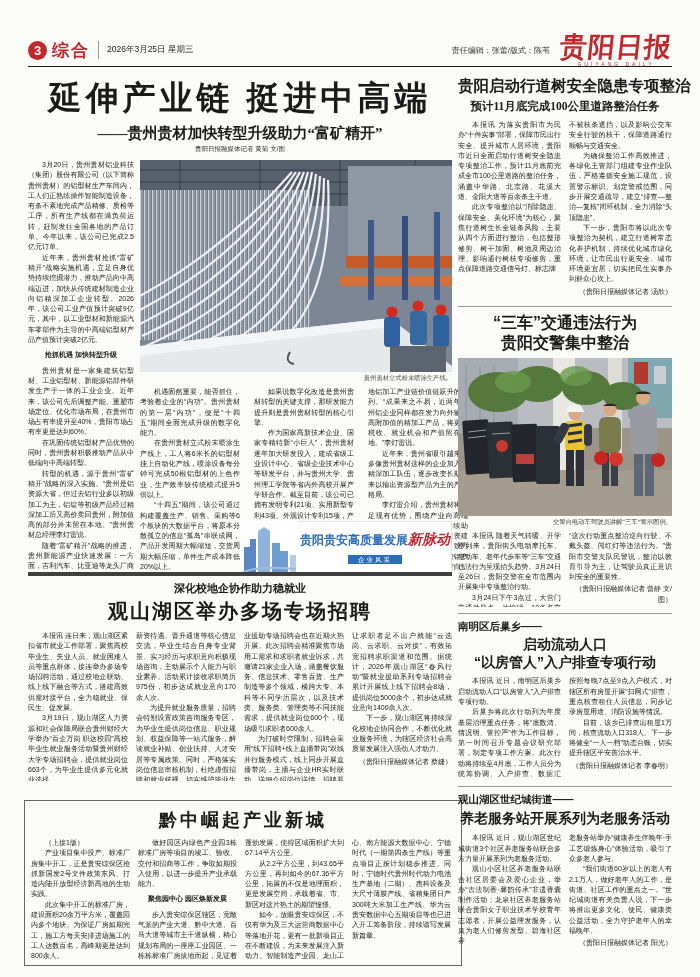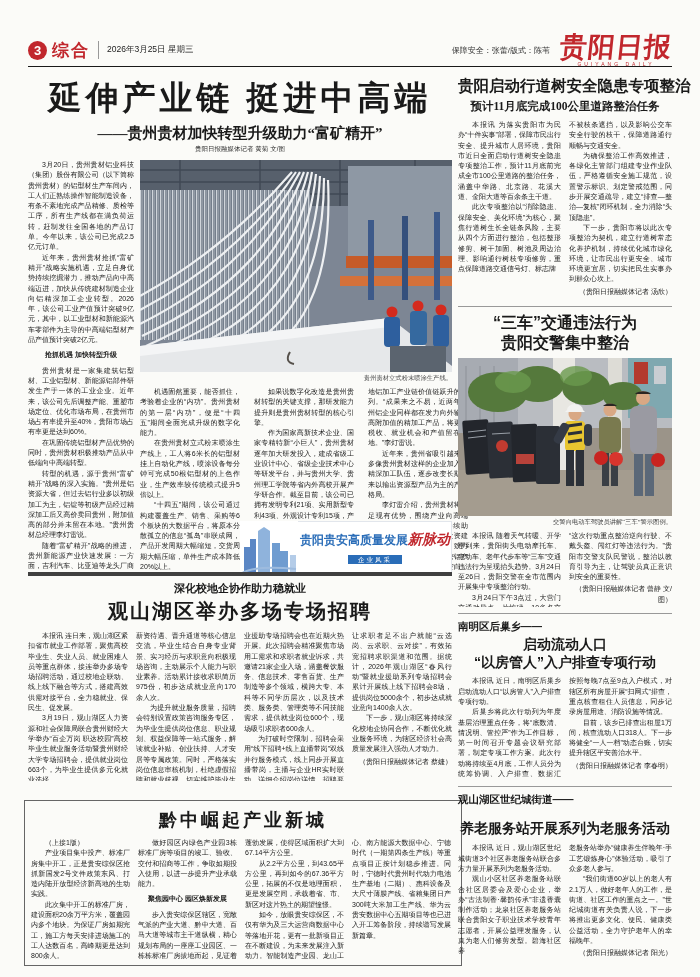--- a/index.html
+++ b/index.html
@@ -88,7 +88,7 @@
     <div class="hsep"></div>
     <div class="hdate">2026年3月25日 星期三</div>
     <div class="hspacer"></div>
-    <div class="heditors">保障安全：张蕾/版式：陈苇</div>
+    <div class="heditors">责任编辑：张蕾/版式：陈苇</div>
     <div class="masthead">
       <div class="mh1">贵阳日报</div>
       <div class="mh2">GUIYANG DAILY</div>

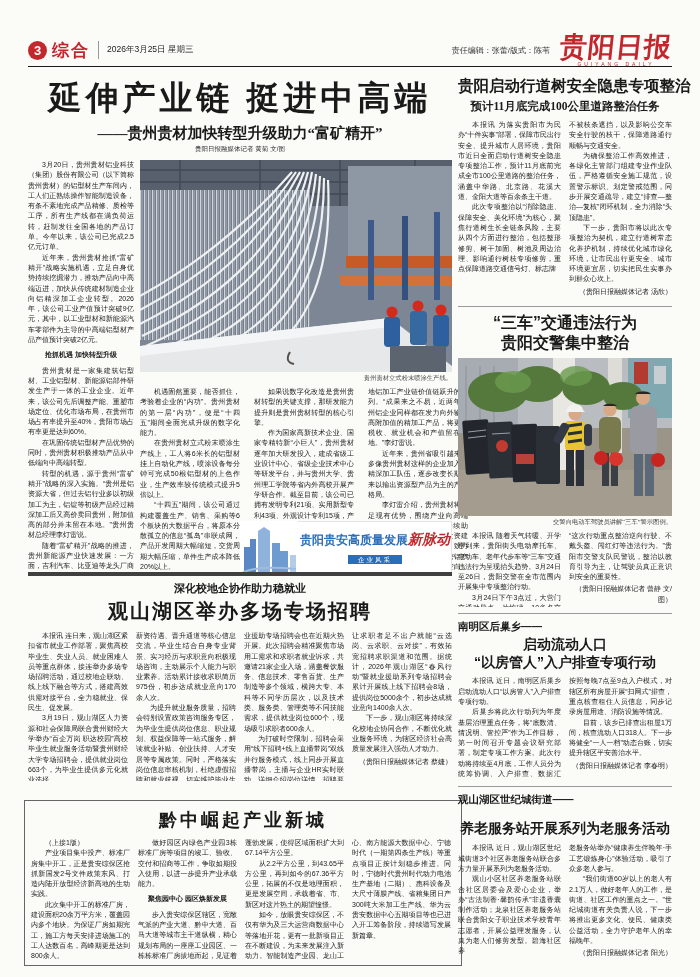--- a/index.html
+++ b/index.html
@@ -74,7 +74,7 @@
   .kick{font-size:10.5px;font-weight:bold;margin:2px 0 1px;}
   .a3head{font-size:14px;font-weight:900;text-align:center;line-height:1.3;margin:1px 0 5px;}
   .a3cols{height:104px;}
-  .a4head{font-size:14px;font-weight:900;text-align:center;margin:13px 0 5px;white-space:nowrap;}
+  .a4head{font-size:14px;font-weight:900;text-align:center;margin:3px 0 5px;white-space:nowrap;}
   .a4cols{height:118px;}
 </style>
 </head>

